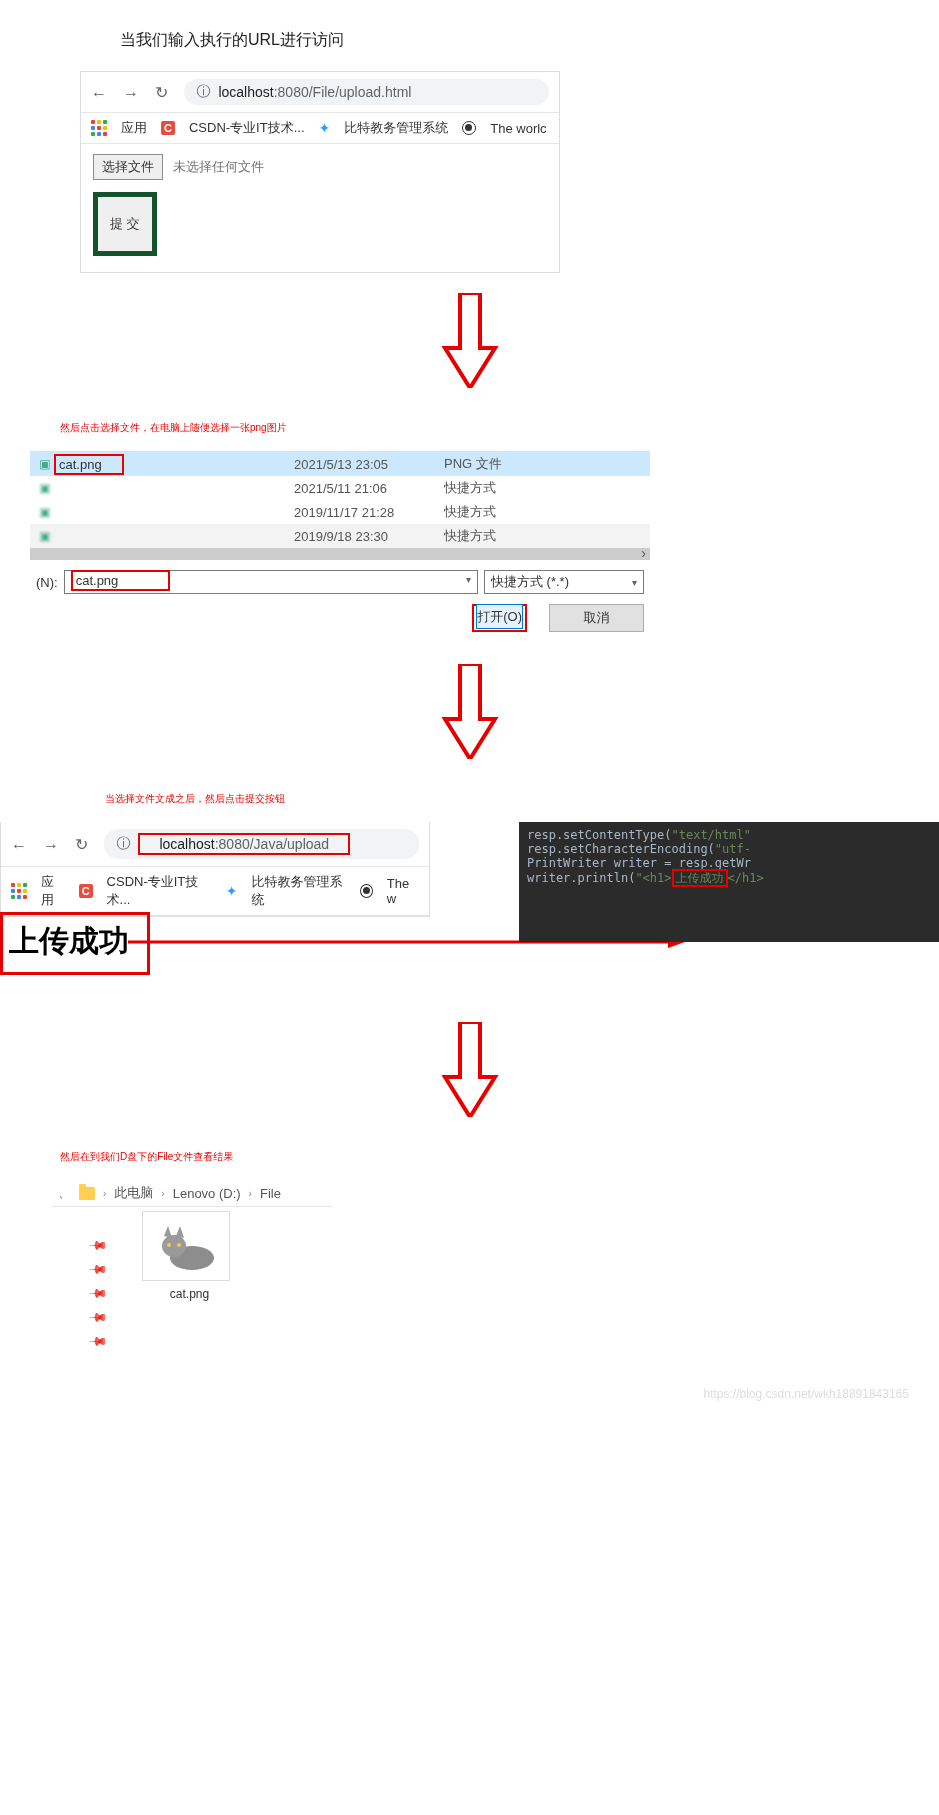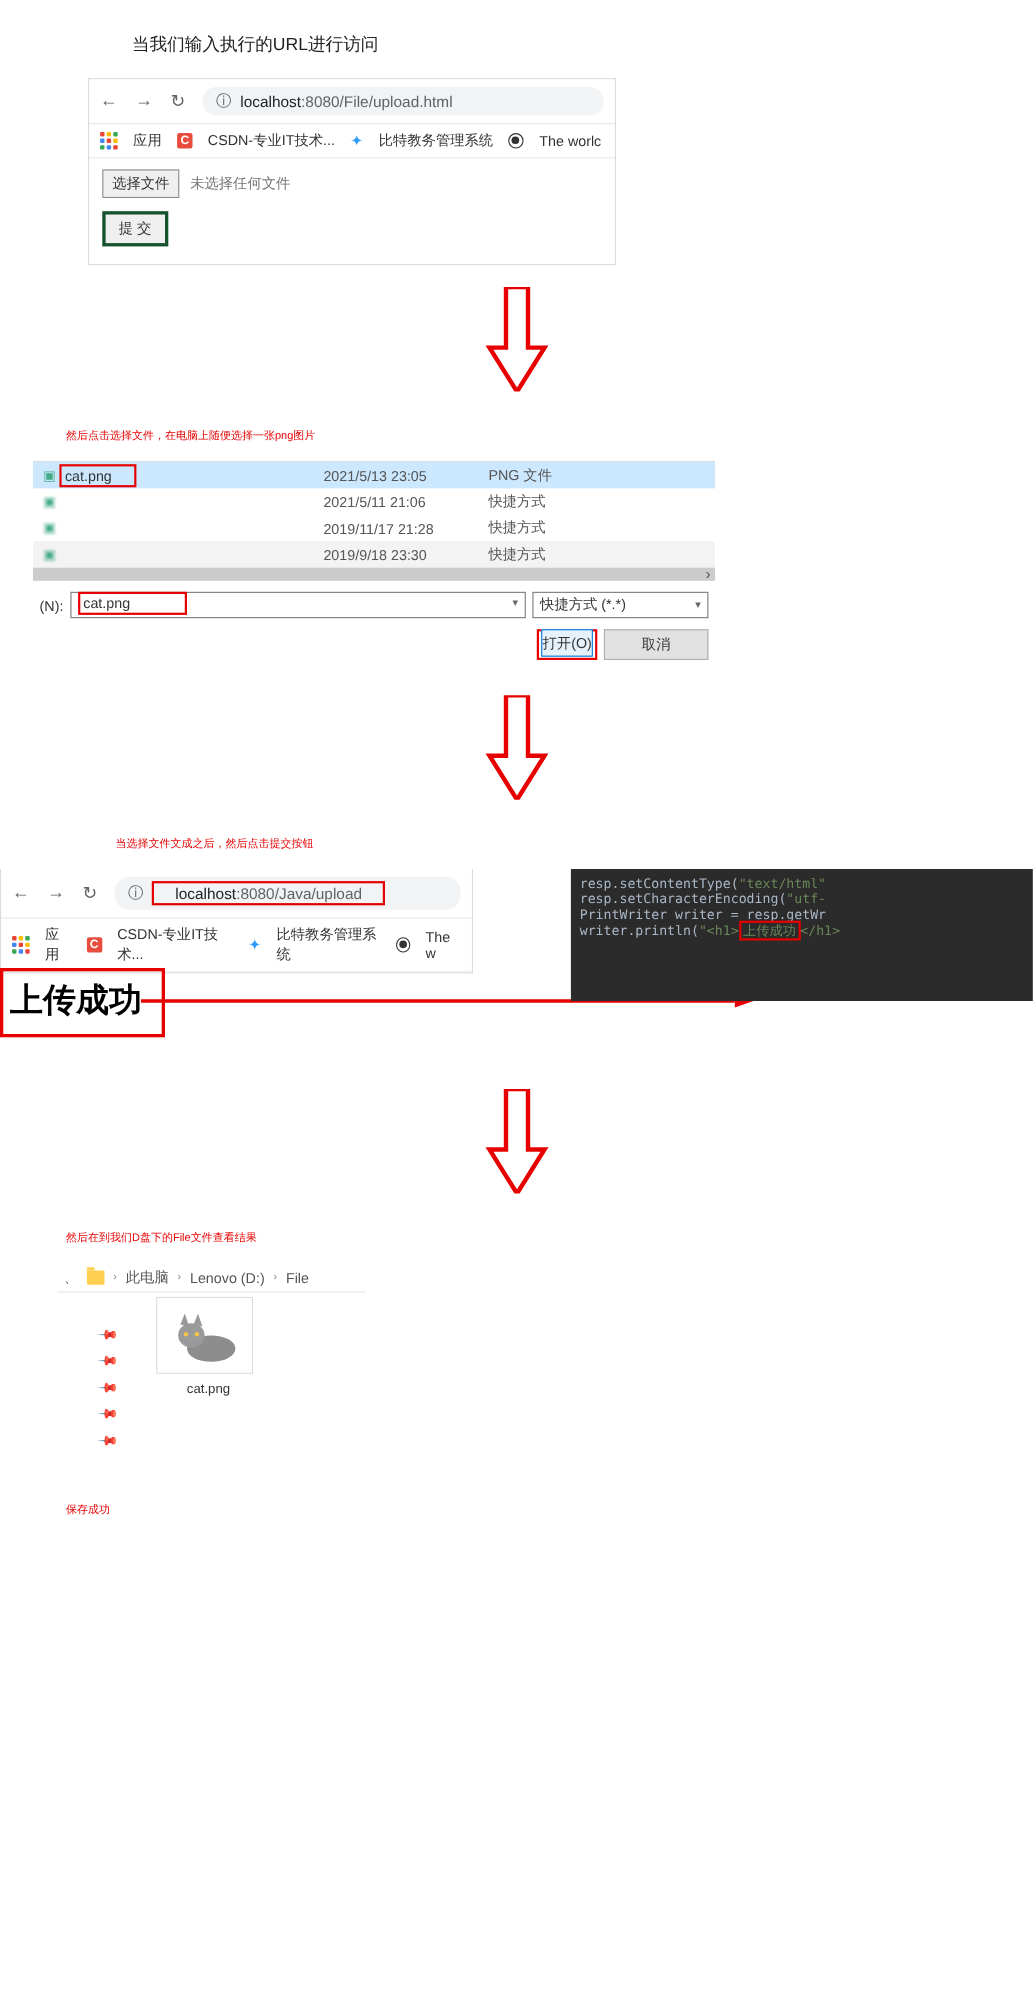--- a/index.html
+++ b/index.html
@@ -69,7 +69,7 @@
   }
   .file-status{ font-size:13px; color:#737373; margin-left:6px;}
   .submit-btn {
-    border:3px solid #14532d; background:#efefef; padding:4px 12px; font-size:13px;
+    border:5px solid #14532d; background:#efefef; padding:18px 12px; font-size:13px;
     display:inline-block; margin-top:12px; cursor:pointer;
   }
 

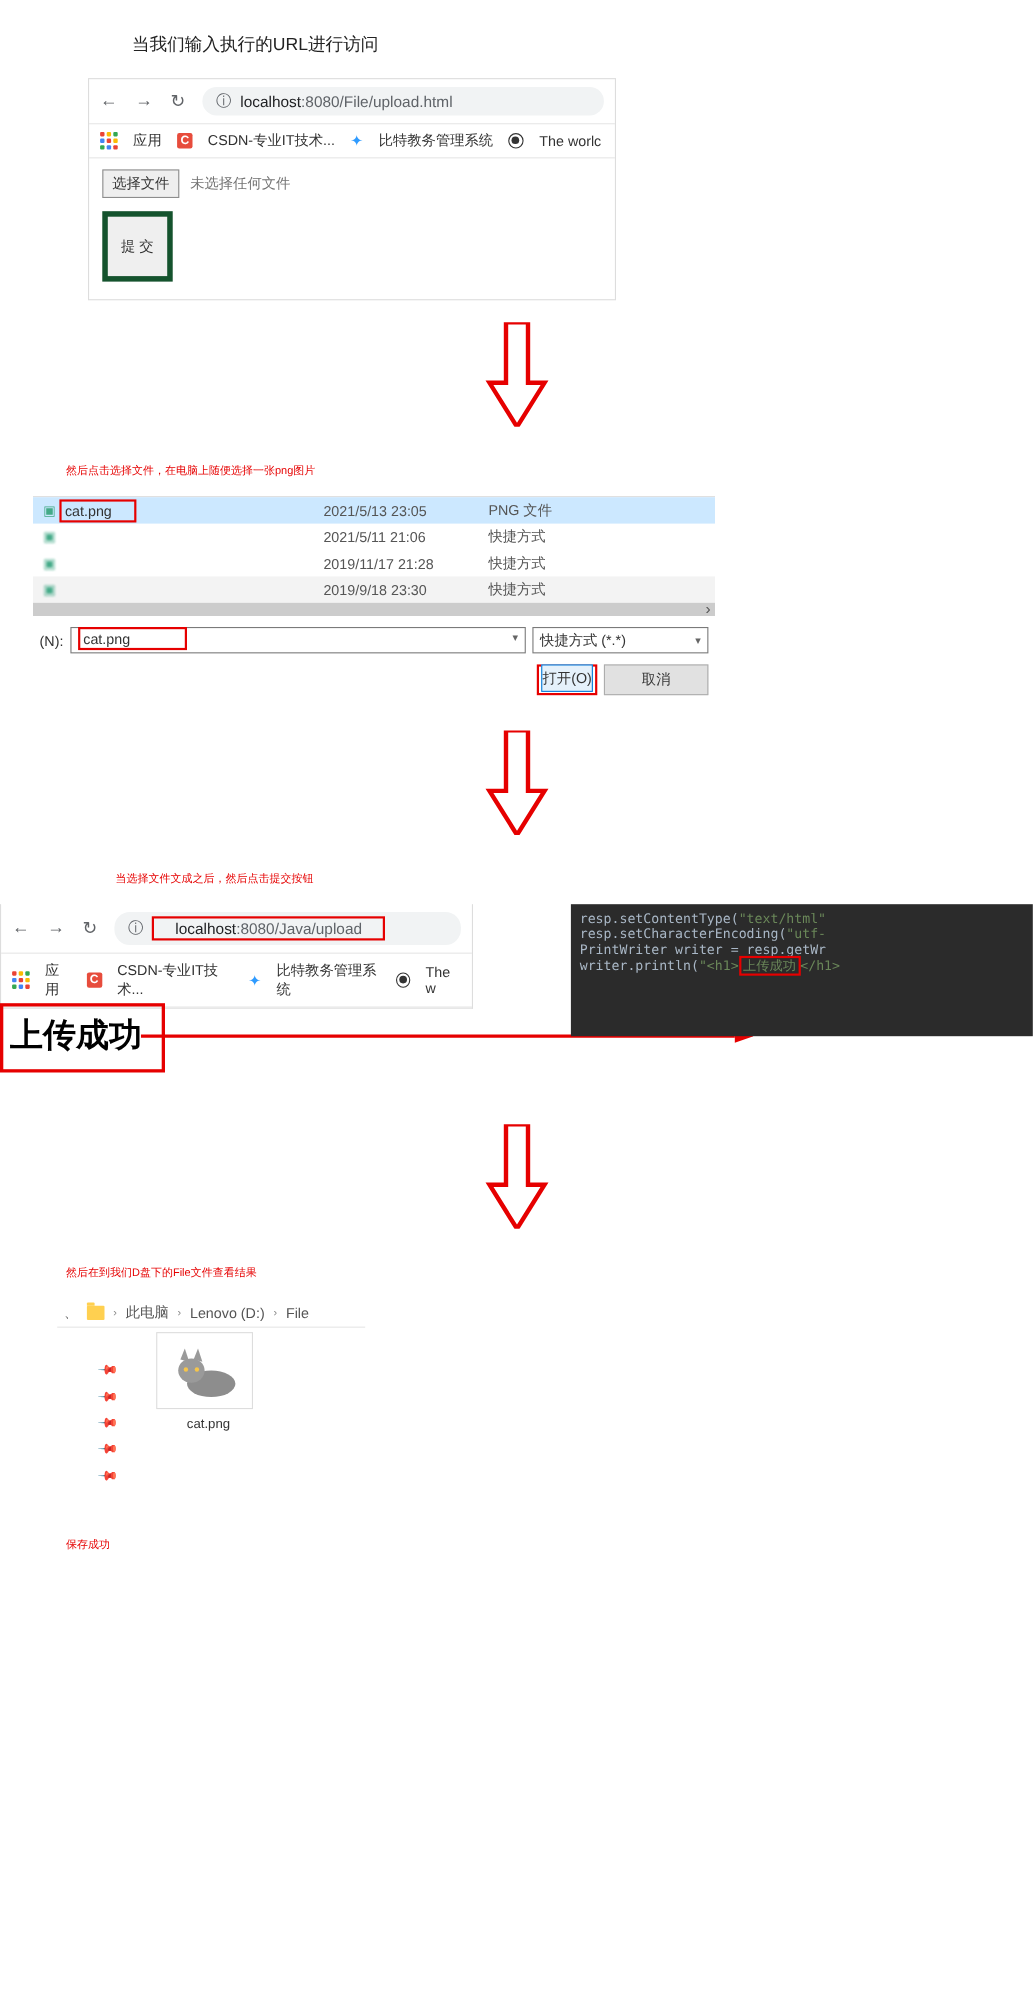--- a/index.html
+++ b/index.html
@@ -95,7 +95,7 @@
   .fd-input{ flex:1; border:1px solid #7a7a7a; height:24px; padding:2px 6px; font-size:13px; position:relative;}
   .fd-input .caret{position:absolute;right:6px;top:3px;color:#666;font-size:10px;}
   .fd-filter{ width:160px; border:1px solid #7a7a7a; height:24px; padding:2px 6px; font-size:13px; display:flex;justify-content:space-between;align-items:center;}
-  .fd-btns{ display:flex; justify-content:flex-end; gap:6px; padding:0 6px 12px;}
+  .fd-btns{ display:flex; justify-content:flex-end; gap:22px; padding:0 6px 12px;}
   .fd-button{ border:1px solid #adadad; background:#e1e1e1; width:95px; text-align:center; padding:4px 0; font-size:13px; cursor:pointer;}
   .fd-button.primary{ border:1px solid #0078d7; background:#e5f1fb;}
   .redbox{ border:2px solid #e60000; }

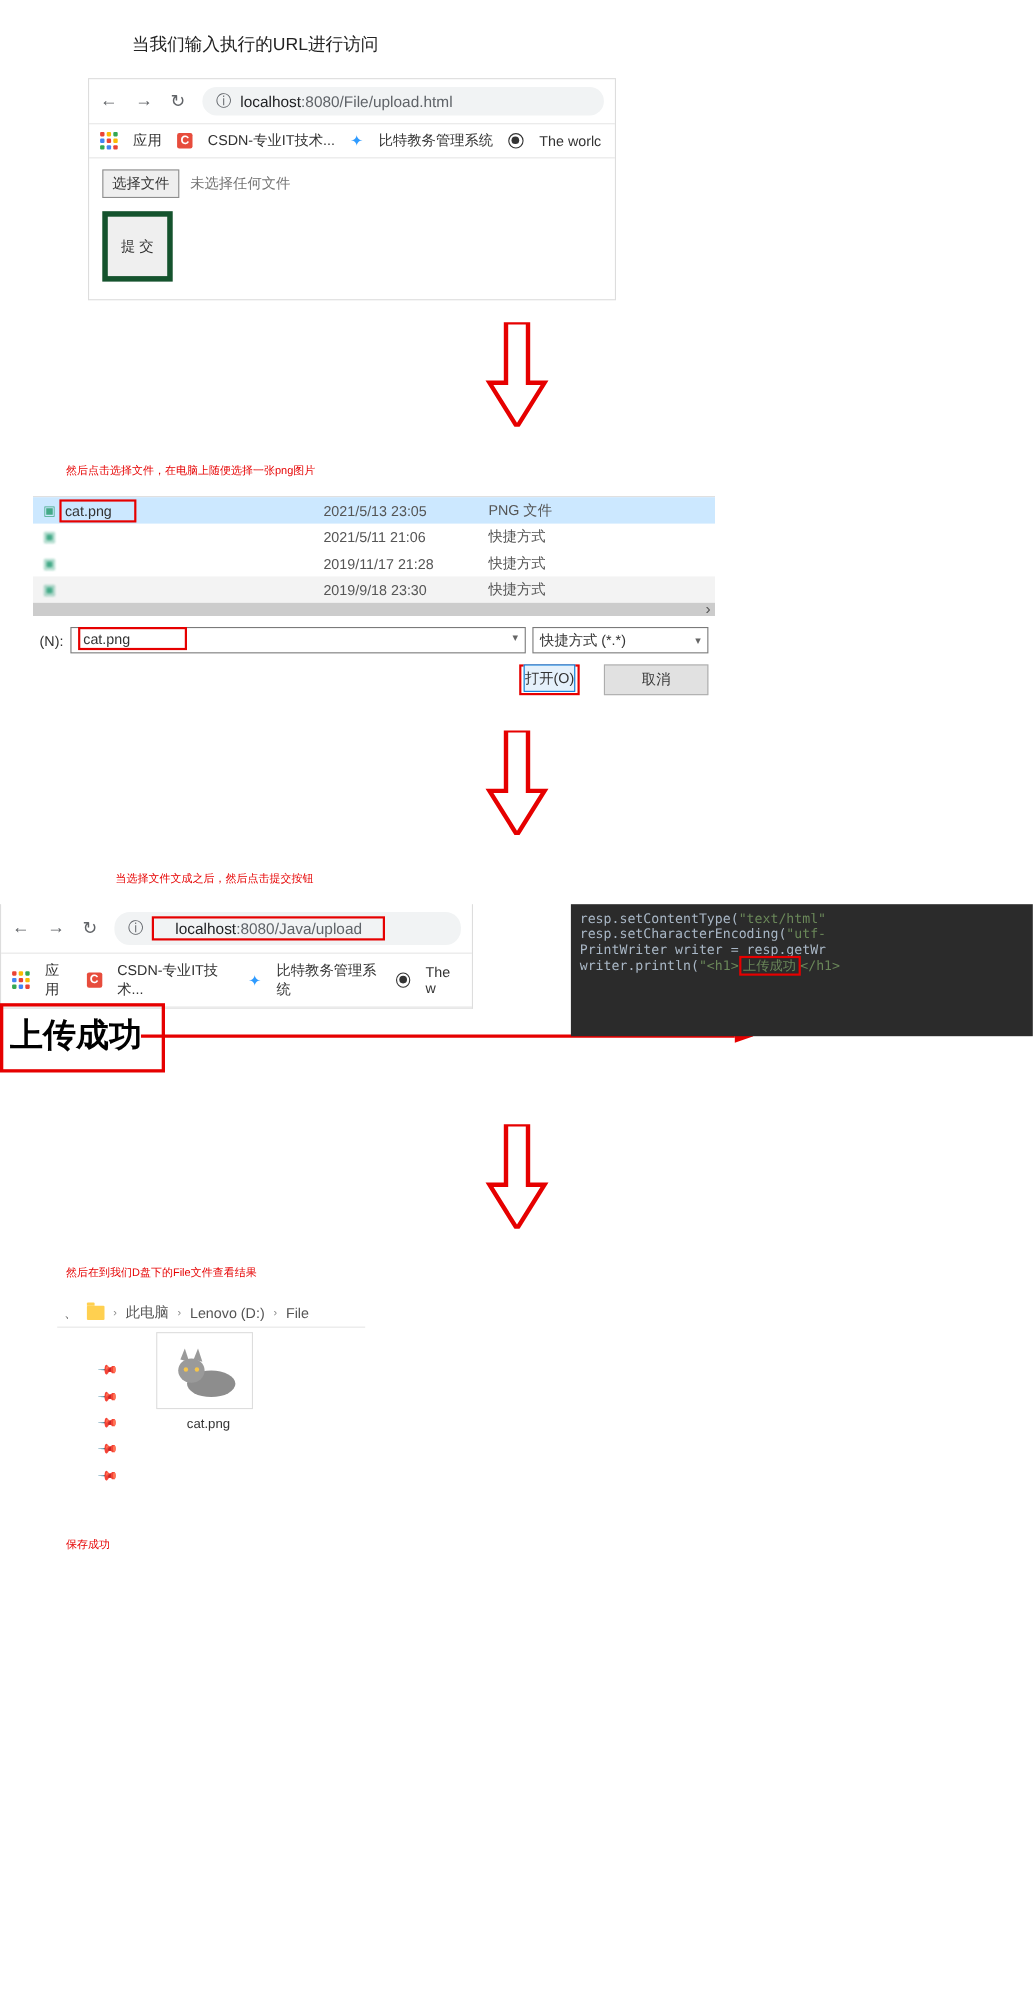--- a/index.html
+++ b/index.html
@@ -342,6 +342,7 @@
 
   <div class="caption-red">保存成功</div>
 
+  <div class="watermark">https://blog.csdn.net/wkh18891843165</div>
 </div>
 
 </body></html>

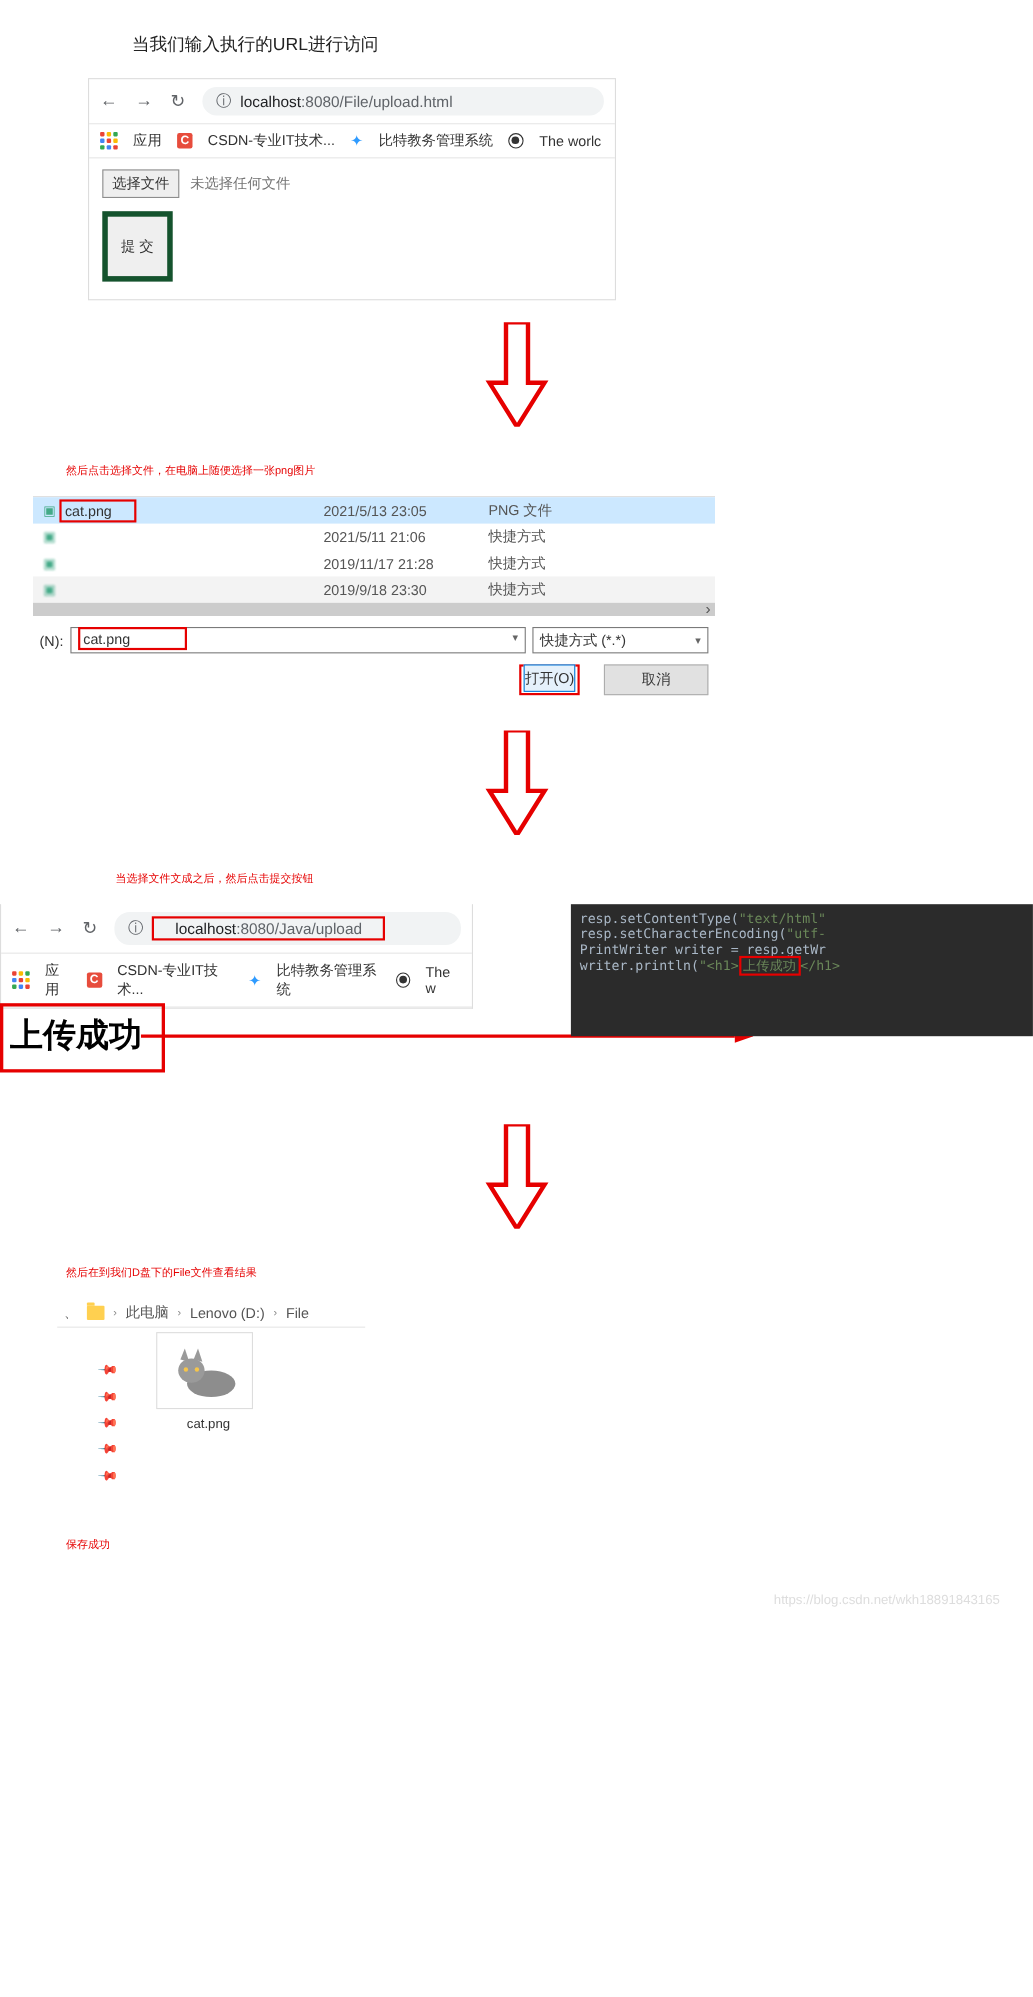--- a/index.html
+++ b/index.html
@@ -340,7 +340,6 @@
     </div>
   </div>
 
-  <div class="caption-red">保存成功</div>
 
   <div class="watermark">https://blog.csdn.net/wkh18891843165</div>
 </div>

